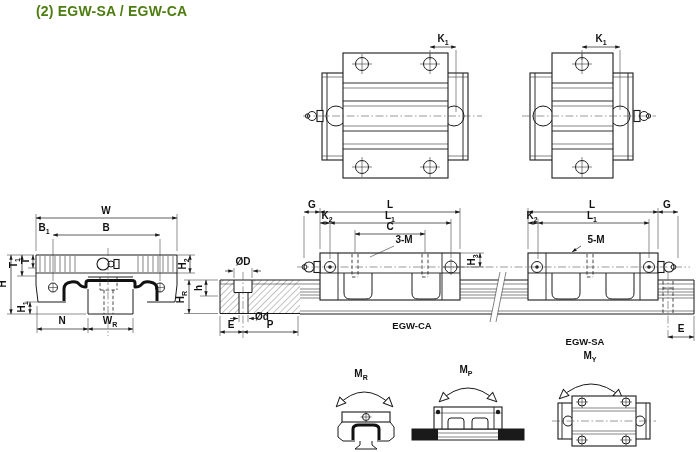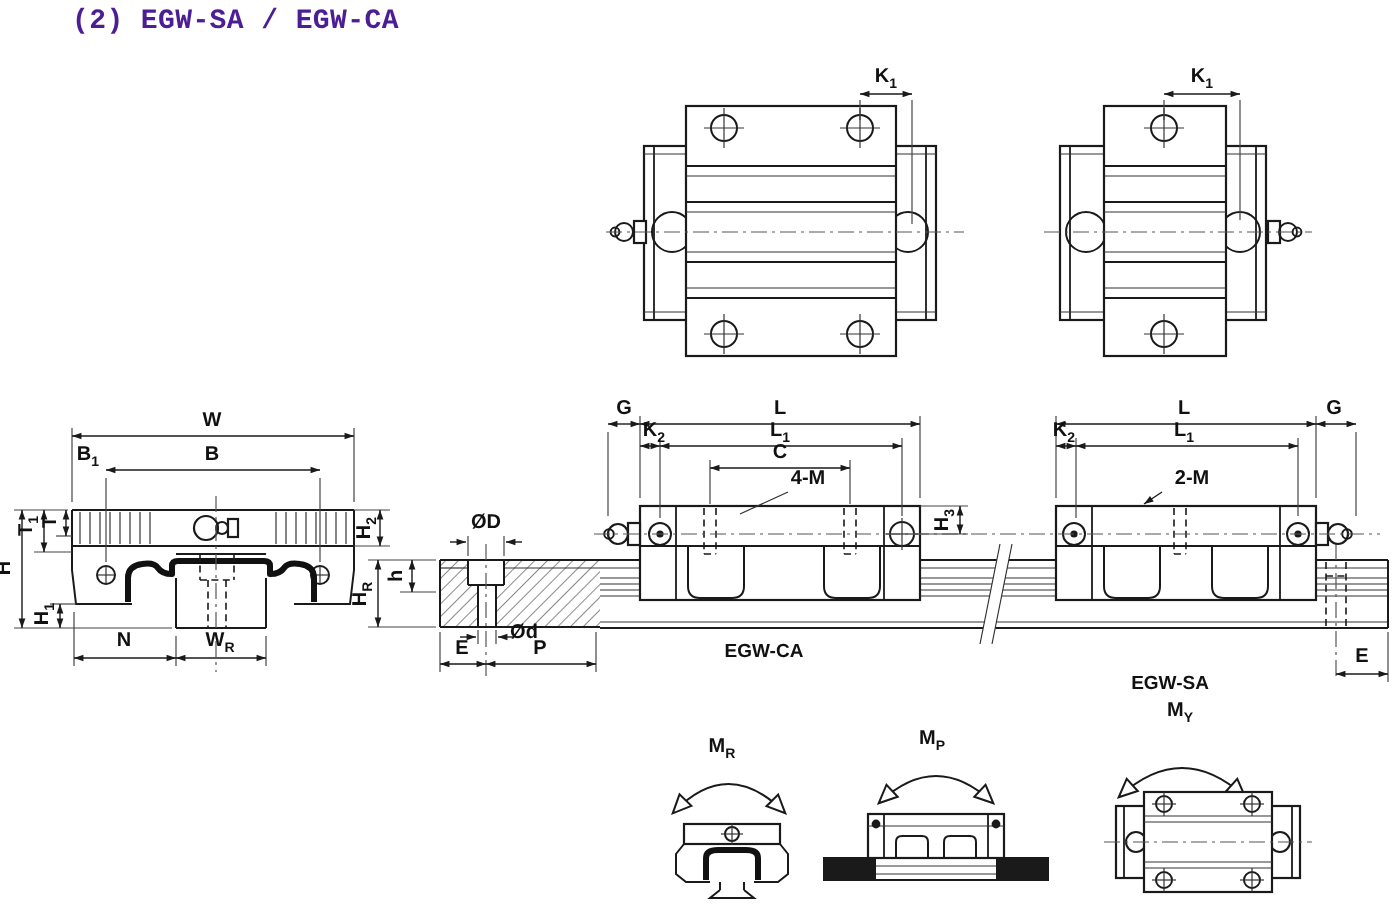--- a/index.html
+++ b/index.html
@@ -6,7 +6,7 @@
   .page{position:relative;width:698px;height:452px;background:#fff;
         font-family:"Liberation Sans",sans-serif;overflow:hidden;}
   .title{position:absolute;left:36px;top:3px;font-size:14px;font-weight:bold;
-         color:#4c1d95;letter-spacing:.2px;font-family:Liberation Mono, monospace;}
+         color:#4d7c0f;letter-spacing:.2px;}
   svg.bg{position:absolute;left:0;top:0;}
   .ln{stroke:#1a1a1a;stroke-width:1;fill:none;}
   .md{stroke:#1a1a1a;stroke-width:.9;fill:none;}

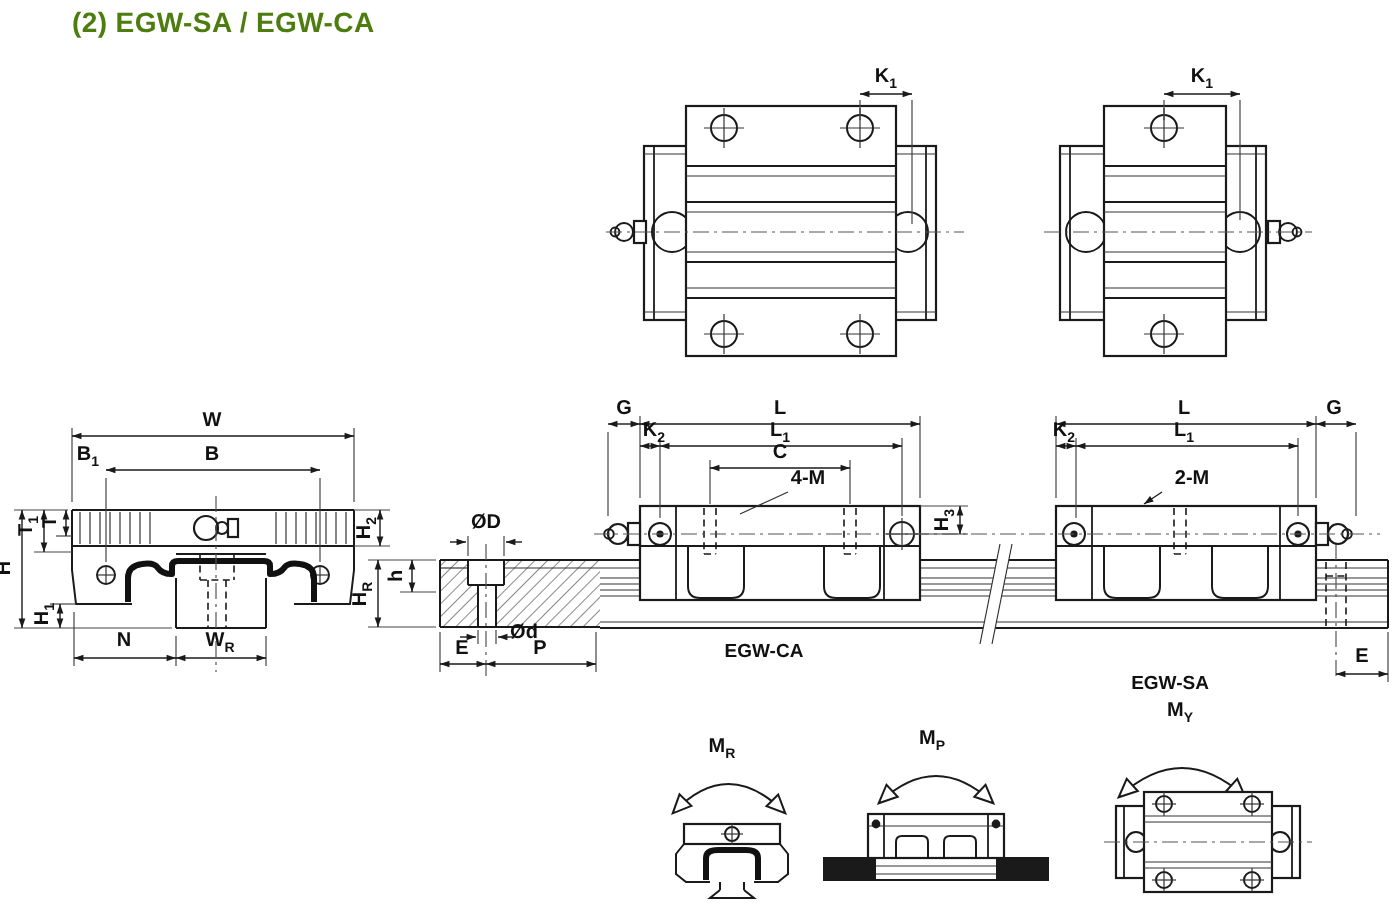--- a/index.html
+++ b/index.html
@@ -445,7 +445,7 @@
   <span class="lbl" style="left:327px;top:217px"><span>K</span><sub>2</sub></span>
   <span class="lbl" style="left:390px;top:217px"><span>L</span><sub>1</sub></span>
   <span class="lbl" style="left:390px;top:228px"><span>C</span><sub></sub></span>
-  <span class="lbl" style="left:404px;top:241px"><span>4-M</span><sub></sub></span>
+  <span class="lbl" style="left:404px;top:241px"><span>3-M</span><sub></sub></span>
   <span class="lbl v" style="left:473px;top:260px"><span>H</span><sub>3</sub></span>
   <span class="cap" style="left:382px;top:326px">EGW-CA</span>
 

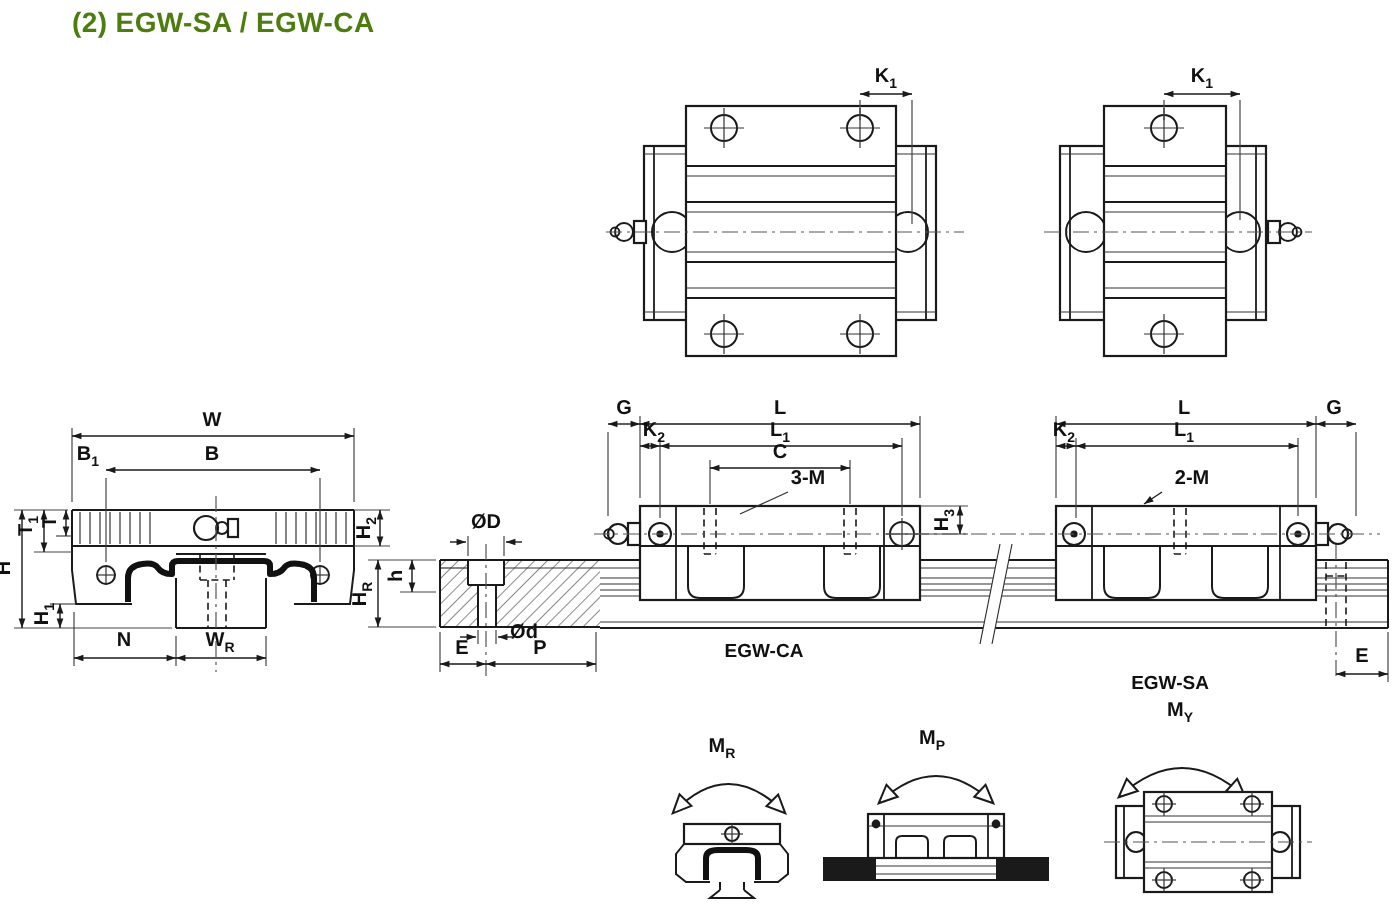--- a/index.html
+++ b/index.html
@@ -453,7 +453,7 @@
   <span class="lbl" style="left:667px;top:206px"><span>G</span><sub></sub></span>
   <span class="lbl" style="left:532px;top:217px"><span>K</span><sub>2</sub></span>
   <span class="lbl" style="left:592px;top:217px"><span>L</span><sub>1</sub></span>
-  <span class="lbl" style="left:596px;top:241px"><span>2-M</span><sub></sub></span>
+  <span class="lbl" style="left:596px;top:241px"><span>5-M</span><sub></sub></span>
   <span class="cap" style="left:585px;top:342px">EGW-SA</span>
   <span class="lbl" style="left:681px;top:330px"><span>E</span><sub></sub></span>
 

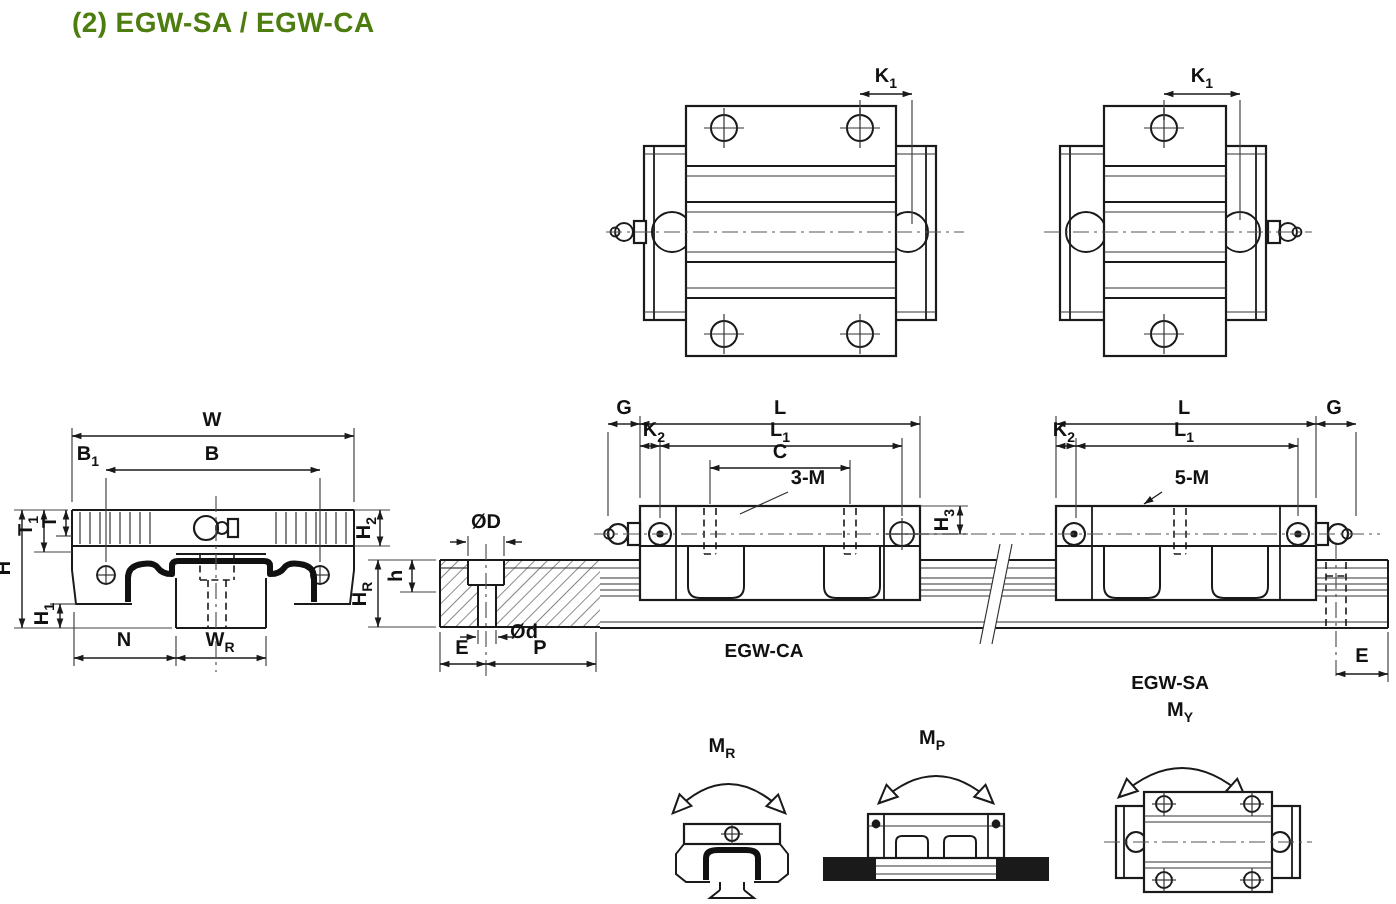--- a/index.html
+++ b/index.html
@@ -447,7 +447,7 @@
   <span class="lbl" style="left:390px;top:228px"><span>C</span><sub></sub></span>
   <span class="lbl" style="left:404px;top:241px"><span>3-M</span><sub></sub></span>
   <span class="lbl v" style="left:473px;top:260px"><span>H</span><sub>3</sub></span>
-  <span class="cap" style="left:382px;top:326px">EGW-CA</span>
+  <span class="cap" style="left:412px;top:326px">EGW-CA</span>
 
   <span class="lbl" style="left:592px;top:206px"><span>L</span><sub></sub></span>
   <span class="lbl" style="left:667px;top:206px"><span>G</span><sub></sub></span>

